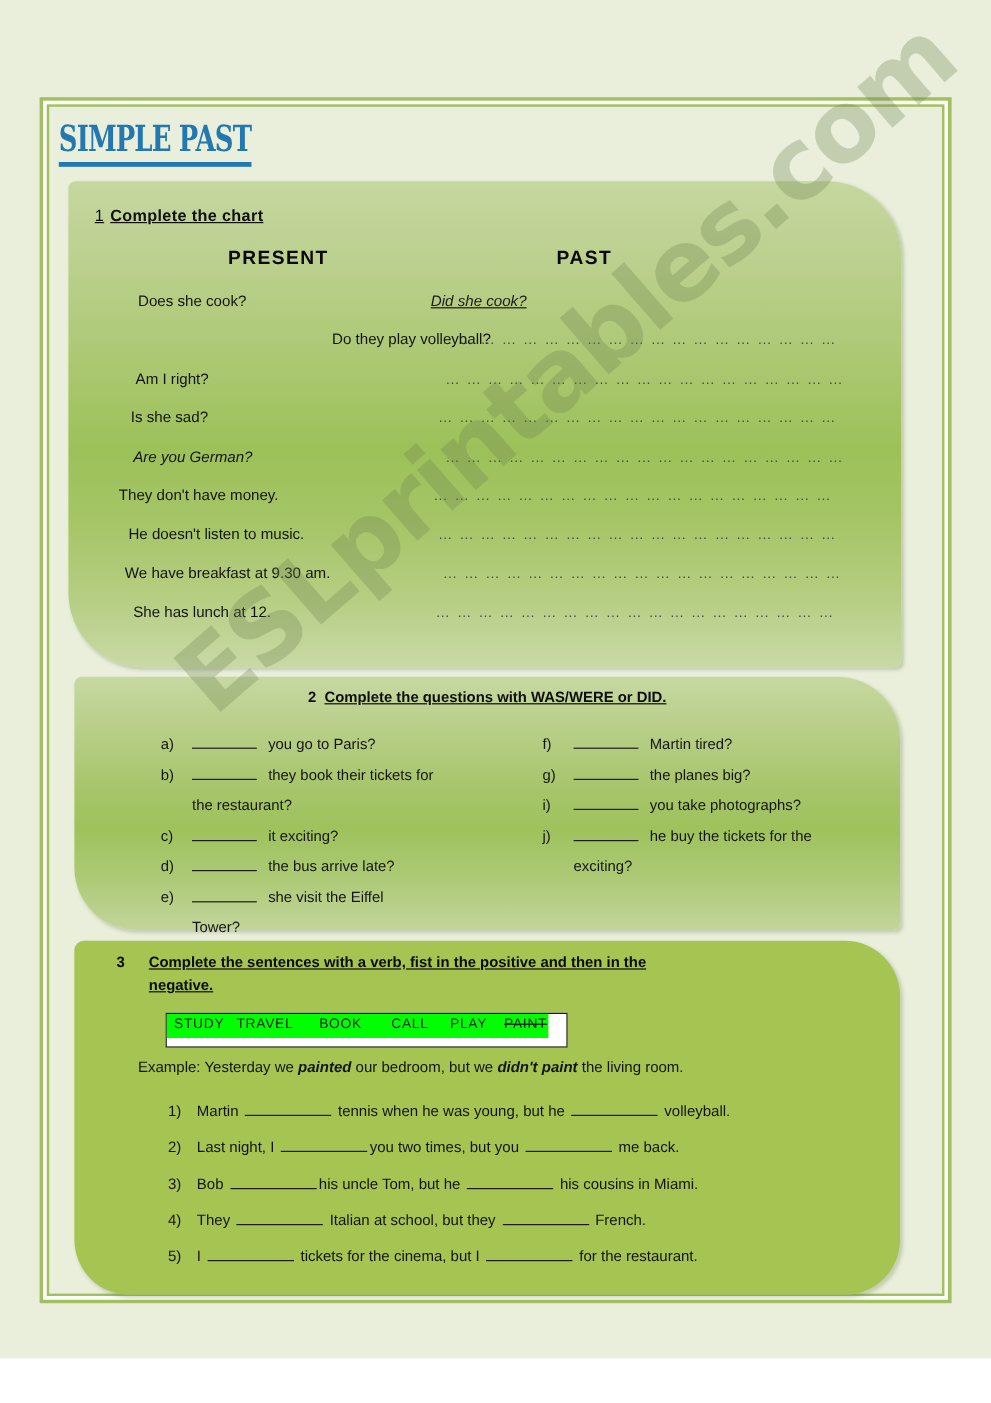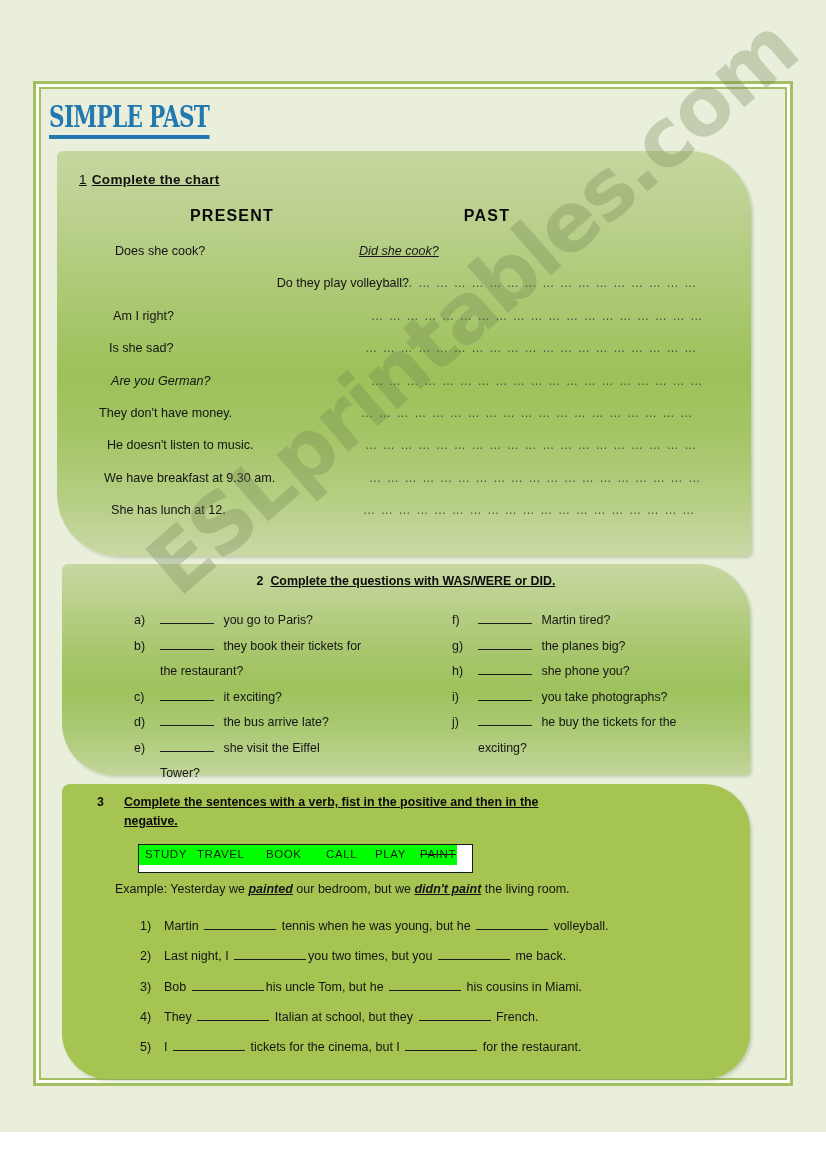--- a/index.html
+++ b/index.html
@@ -425,7 +425,6 @@
       <div class="q-col right" id="q-col-right">
           <div class="q-item"><span class="lbl">f)</span><span class="blank"></span><span> Martin tired?</span></div>
           <div class="q-item"><span class="lbl">g)</span><span class="blank"></span><span> the planes big?</span></div>
-          <div class="q-item"><span class="lbl">h)</span><span class="blank"></span><span> she phone you?</span></div>
           <div class="q-item"><span class="lbl">i)</span><span class="blank"></span><span> you take photographs?</span></div>
           <div class="q-item"><span class="lbl">j)</span><span class="blank"></span><span> he buy the tickets for the</span></div>
           <div class="q-wrap">exciting?</div>

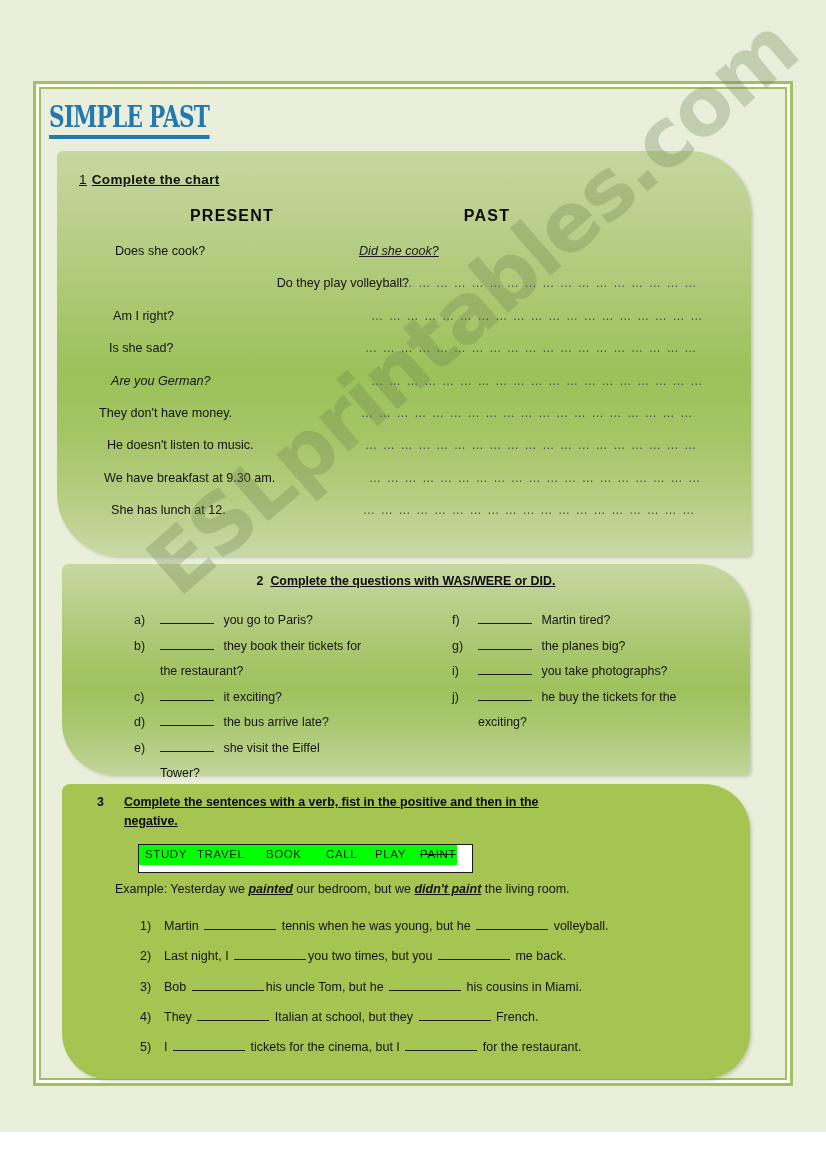--- a/index.html
+++ b/index.html
@@ -296,7 +296,6 @@
   .example b {
     font-weight: bold;
     font-style: italic;
-    text-decoration: underline;
   }
   .s-list {
     position: absolute;

